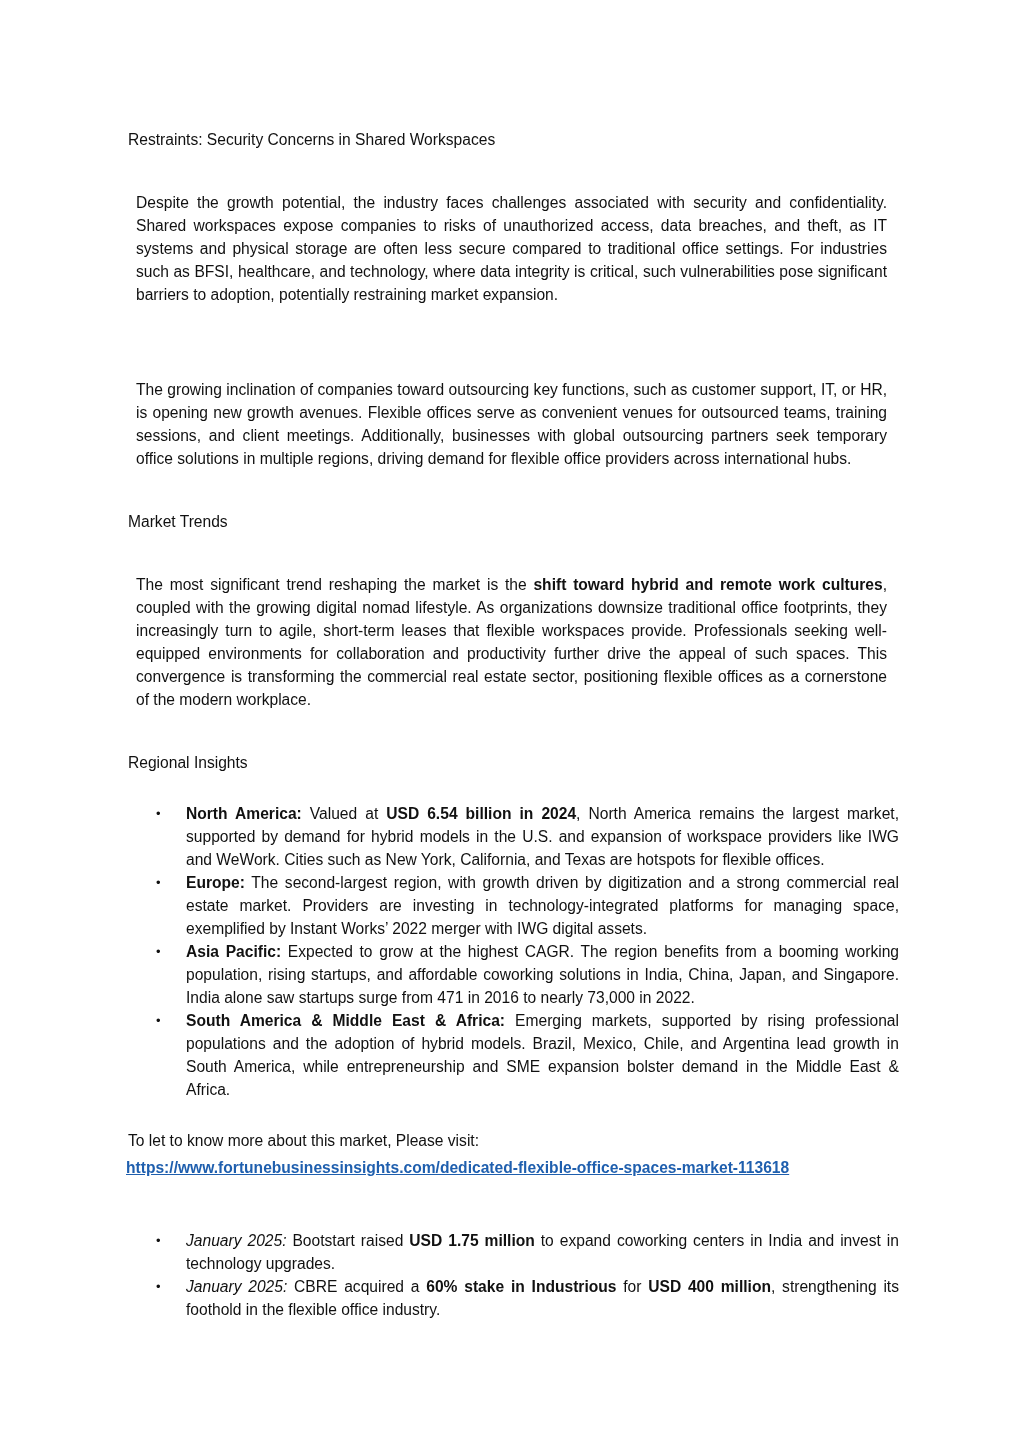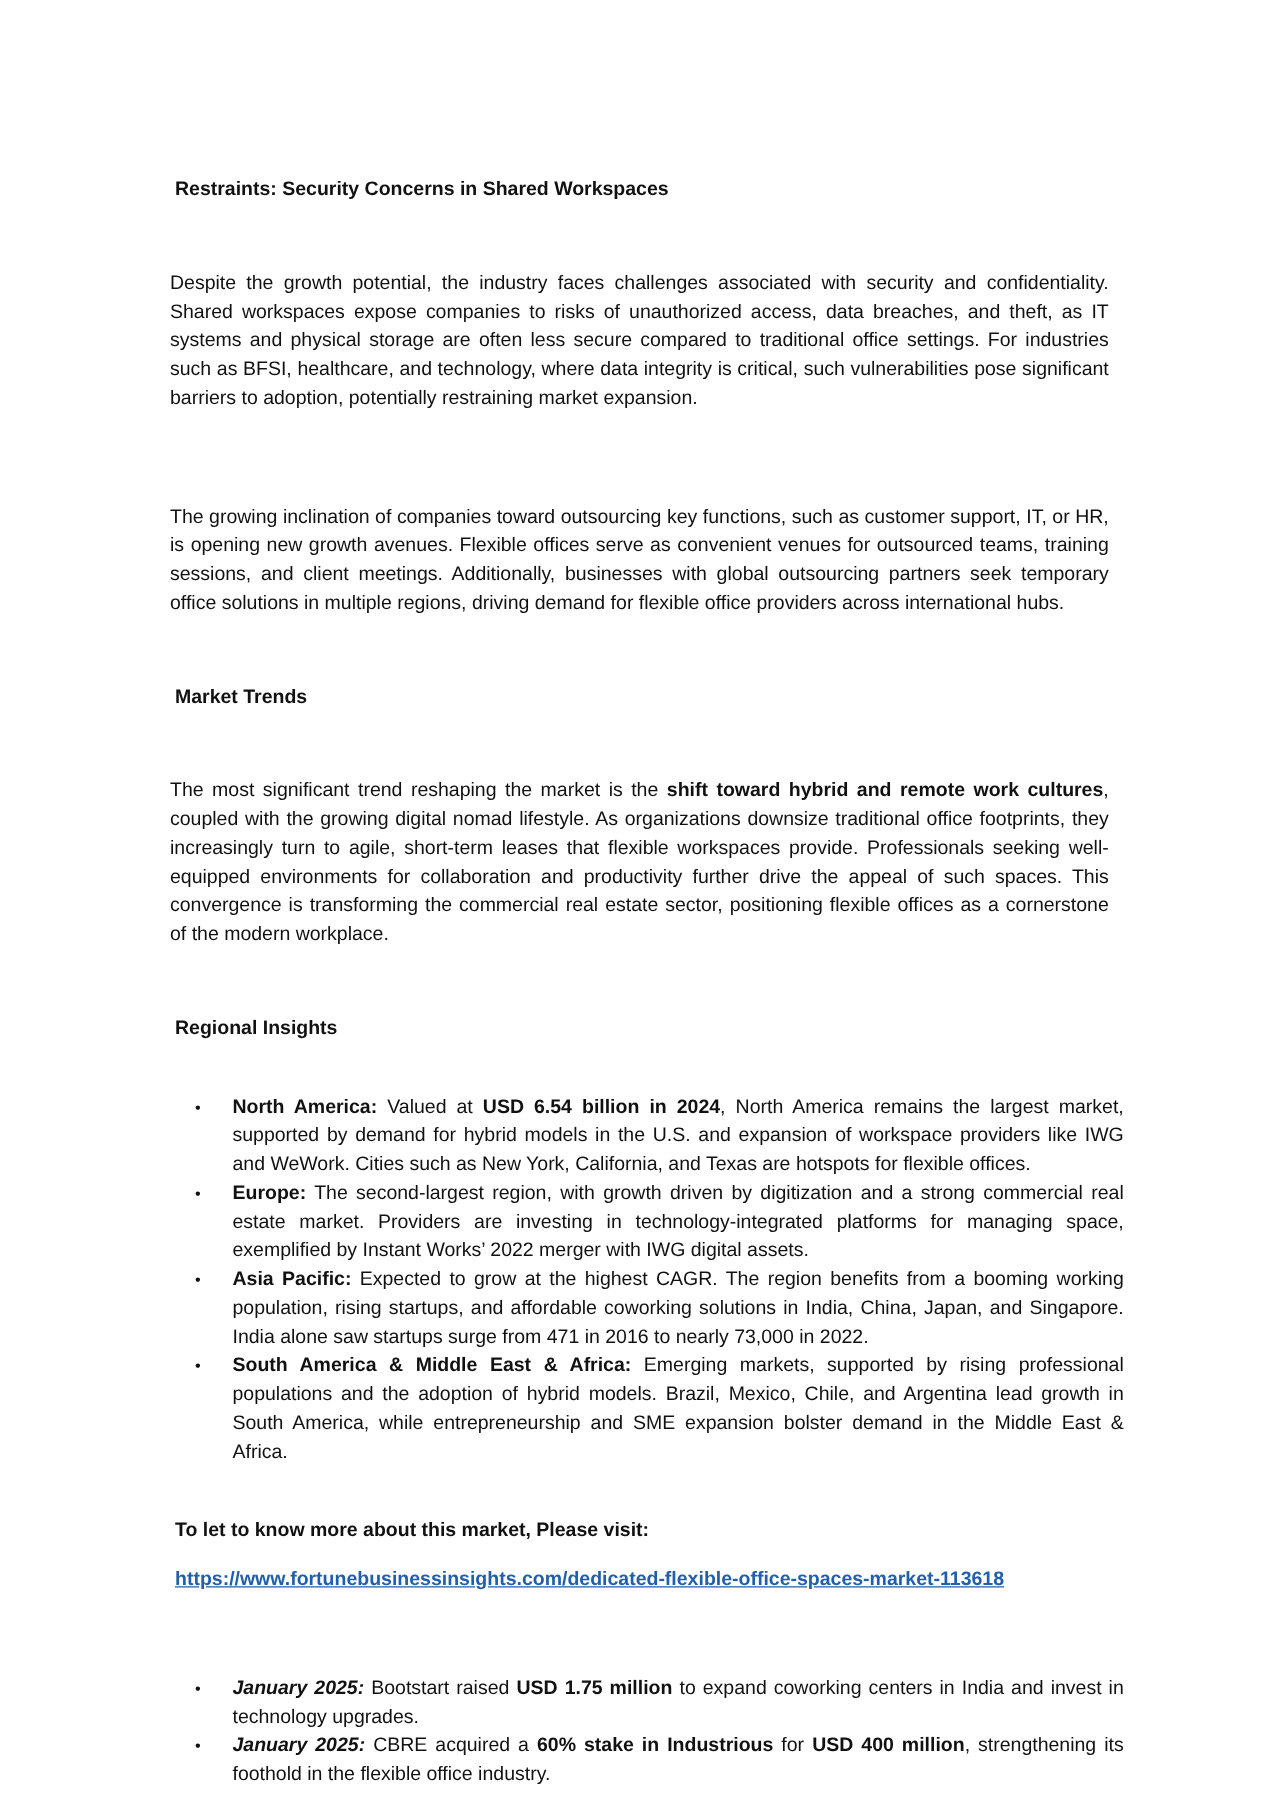--- a/index.html
+++ b/index.html
@@ -12,7 +12,7 @@
     position: absolute; left: 124px; top: 124px; width: 775px;
     font-size: 15.6px; line-height: 23px;
   }
-  .heading { font-weight: bold; margin: 16px; }
+  .heading { font-weight: normal; margin: 4px; }
   .para { margin: 12px; text-align: justify; }
   .gap-h { height: 24px; }
   ul.bullets { list-style: none; margin: 0; padding: 0; }

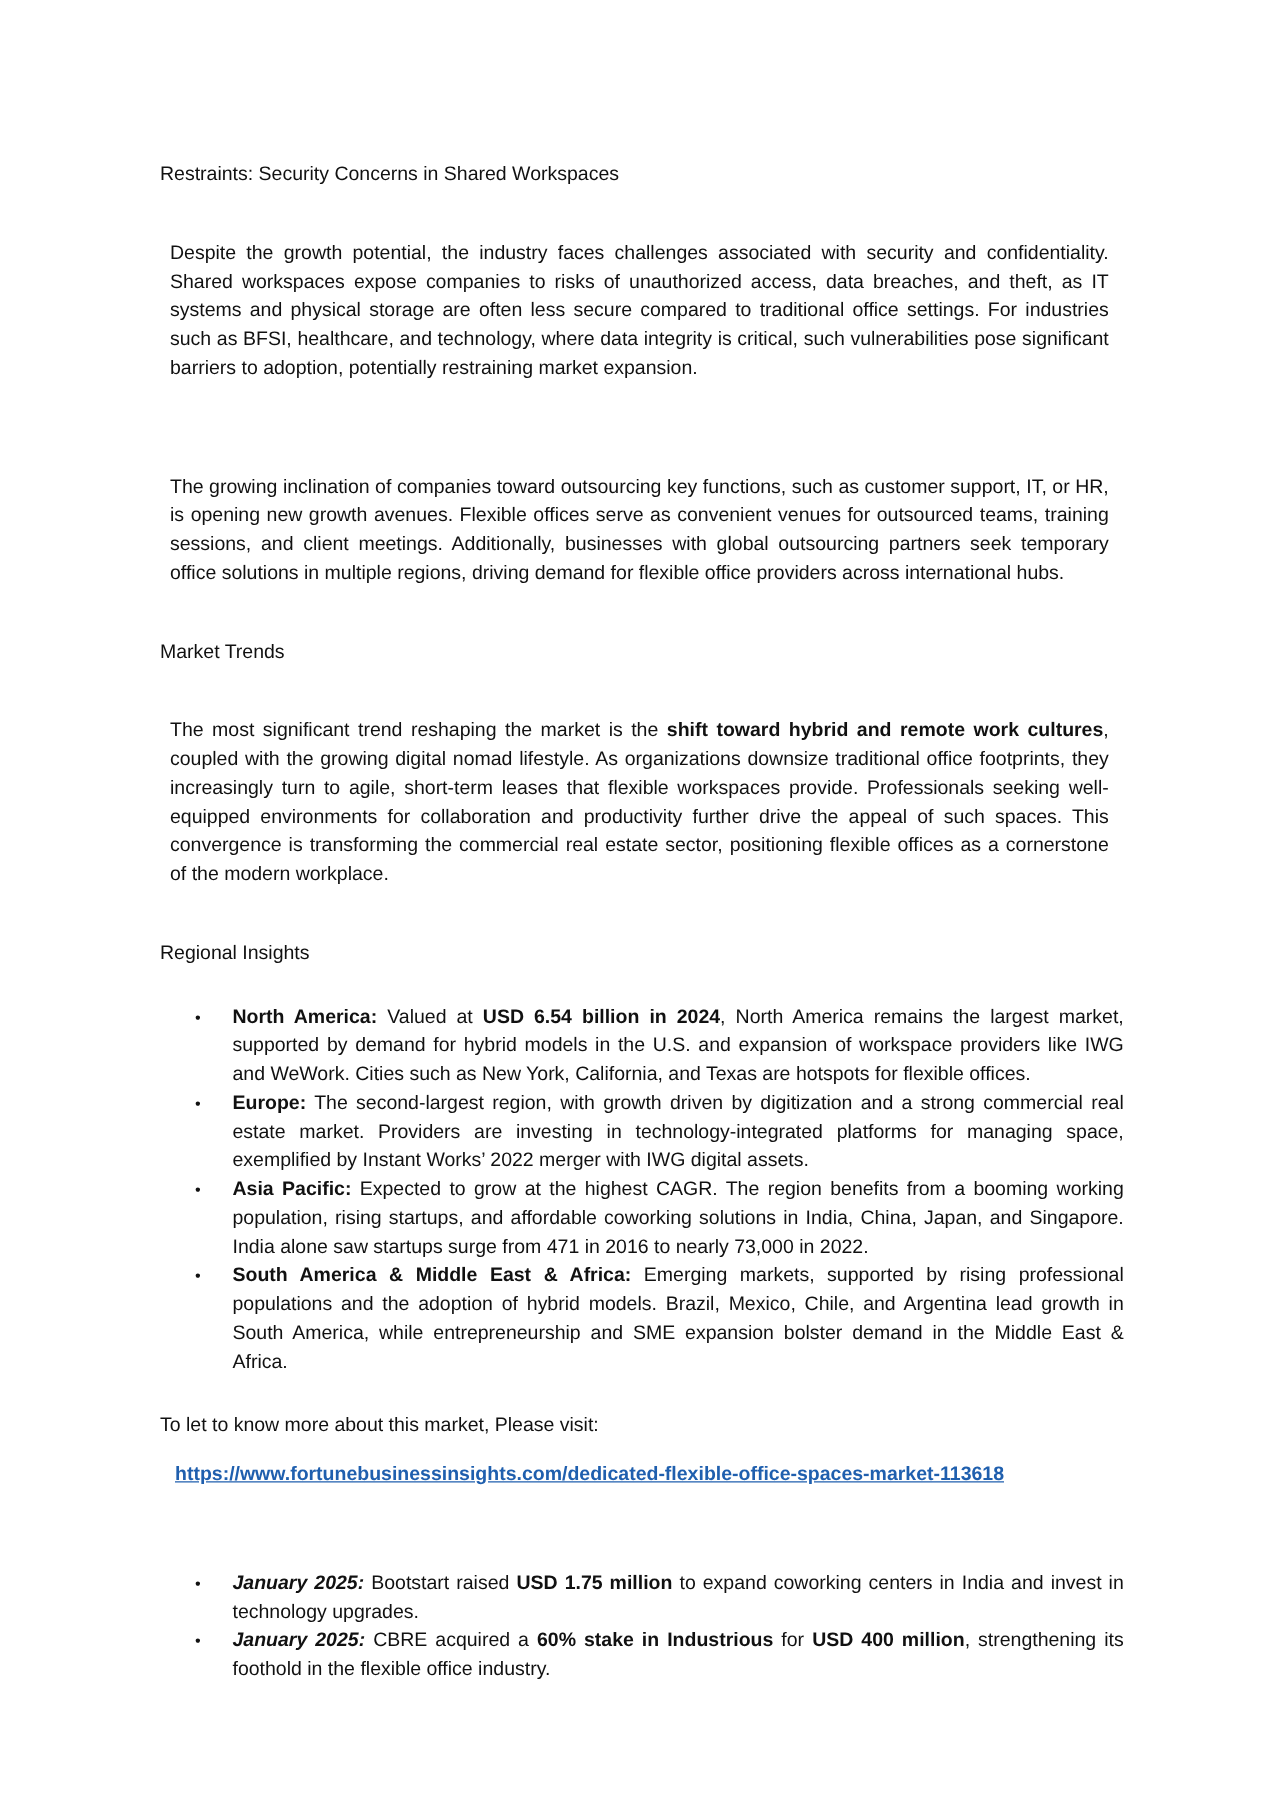--- a/index.html
+++ b/index.html
@@ -68,7 +68,7 @@
   <div class="gap-h"></div>
 
   <p class="heading">To let to know more about this market, Please visit:</p>
-  <p class="para" style="margin:16px"><a class="link">https://www.fortunebusinessinsights.com/dedicated-flexible-office-spaces-market-113618</a></p>
+  <p class="para" style="margin:2px"><a class="link">https://www.fortunebusinessinsights.com/dedicated-flexible-office-spaces-market-113618</a></p>
   <div class="gap-h"></div>
 
   <div class="gap-h"></div>

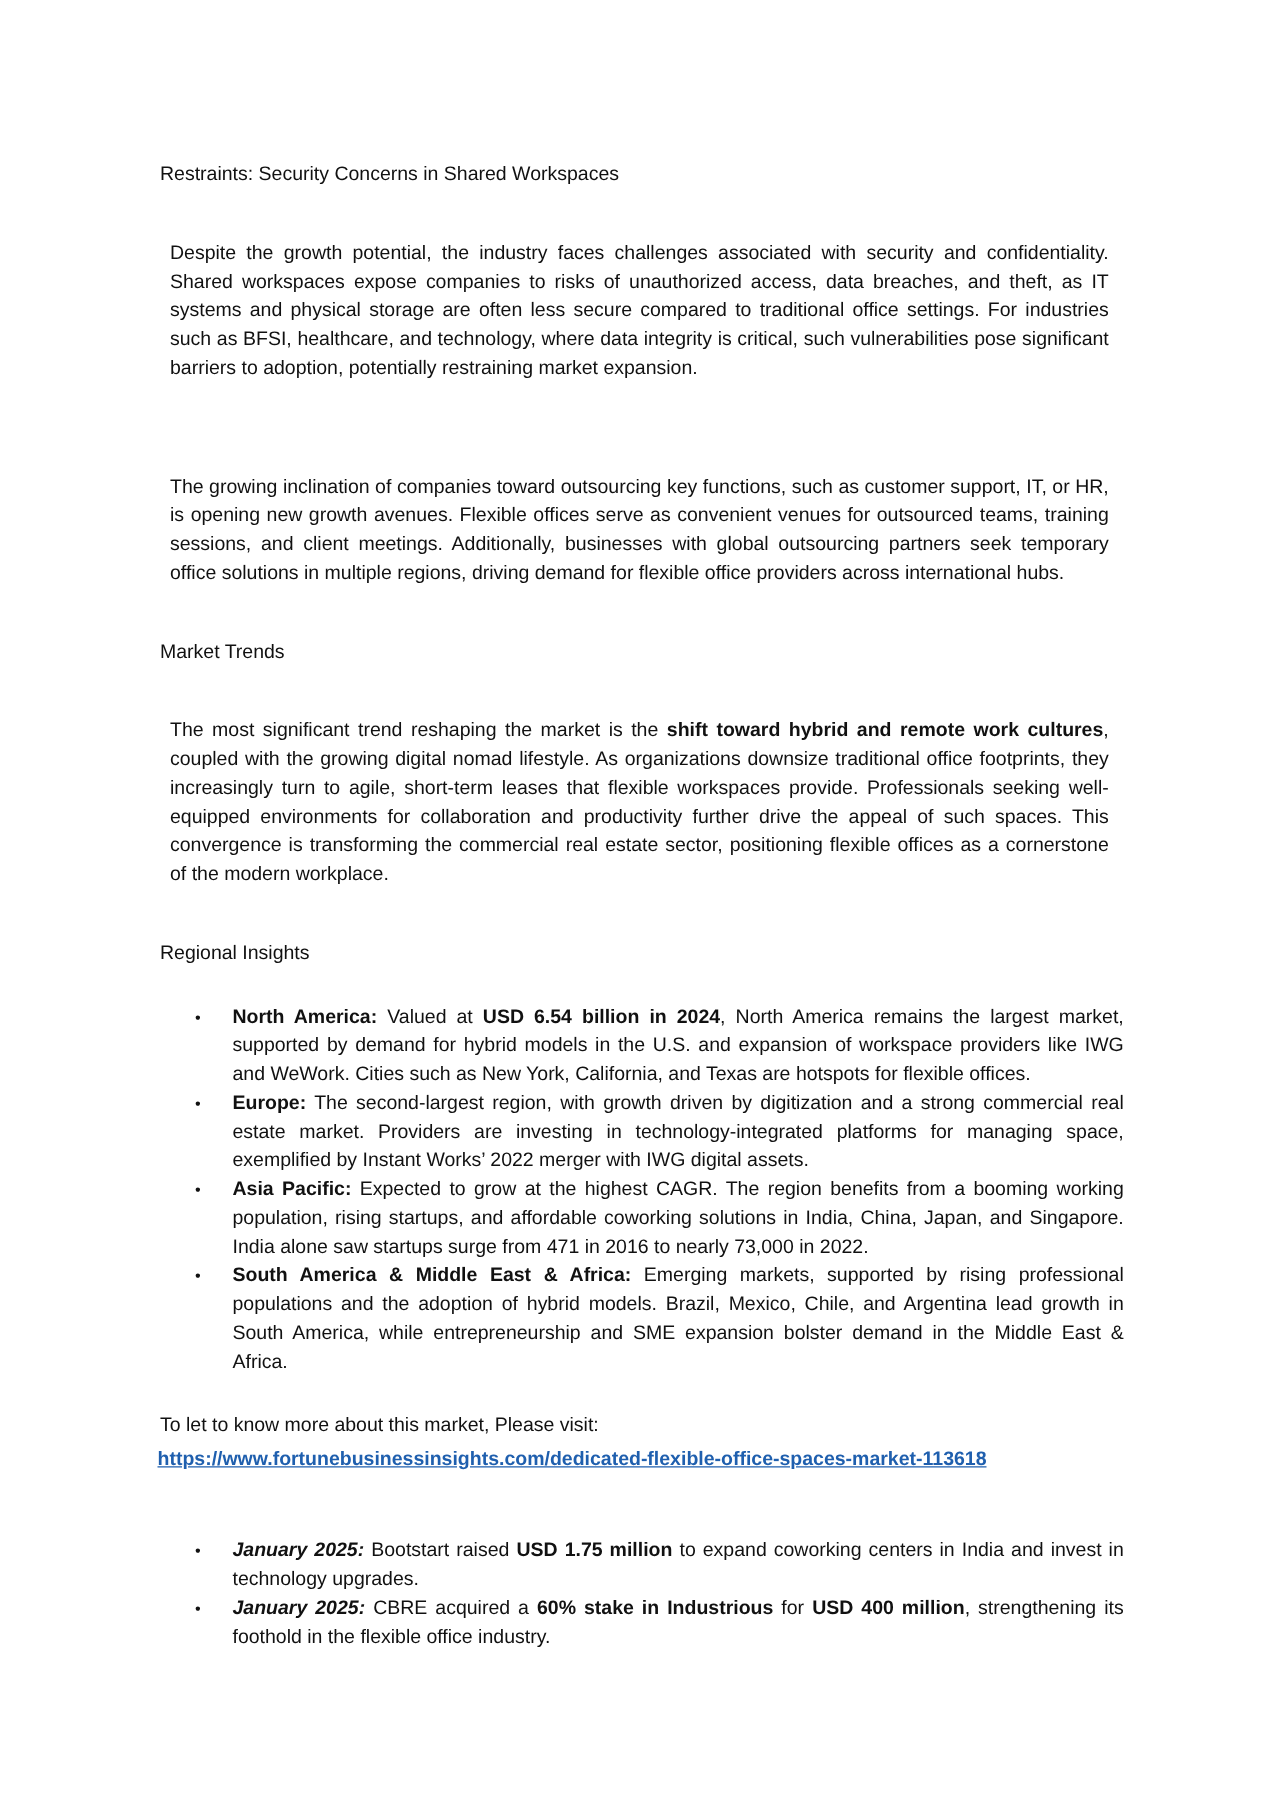--- a/index.html
+++ b/index.html
@@ -23,7 +23,7 @@
     position: absolute; left: 32px; top: 0; font-size: 13px;
   }
   b, .strong { font-weight: bold; }
-  .italic { font-style: italic; font-weight: bold; }
+  .italic { font-style: italic; }
   a.link { color: #1f5fae; text-decoration: underline; font-weight: bold; }
 </style>
 </head>

